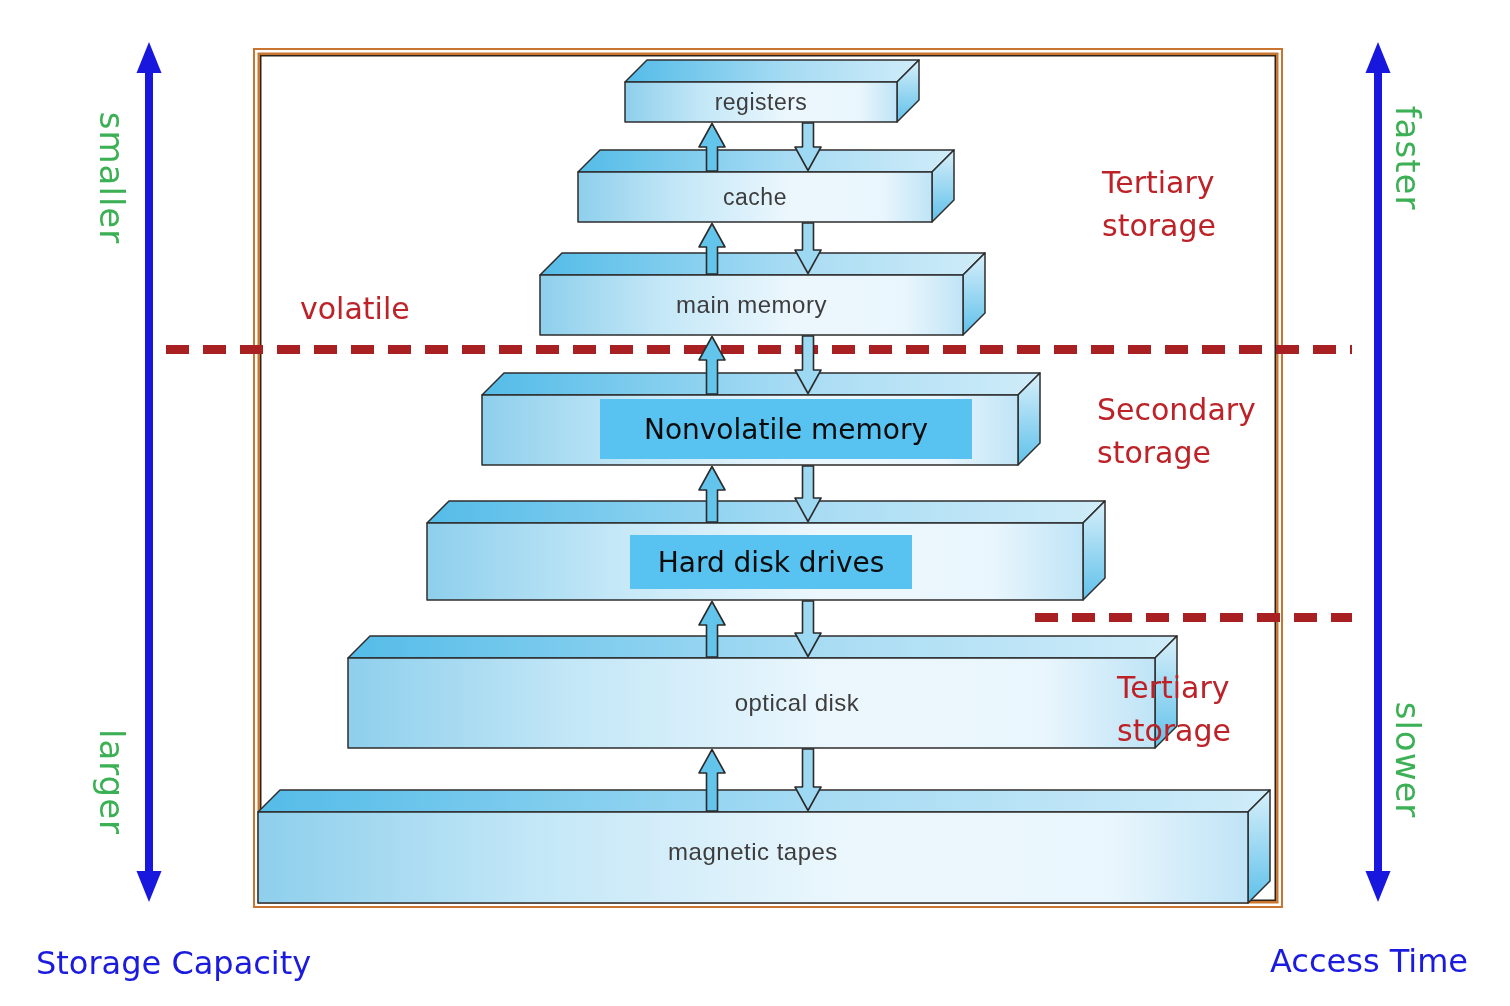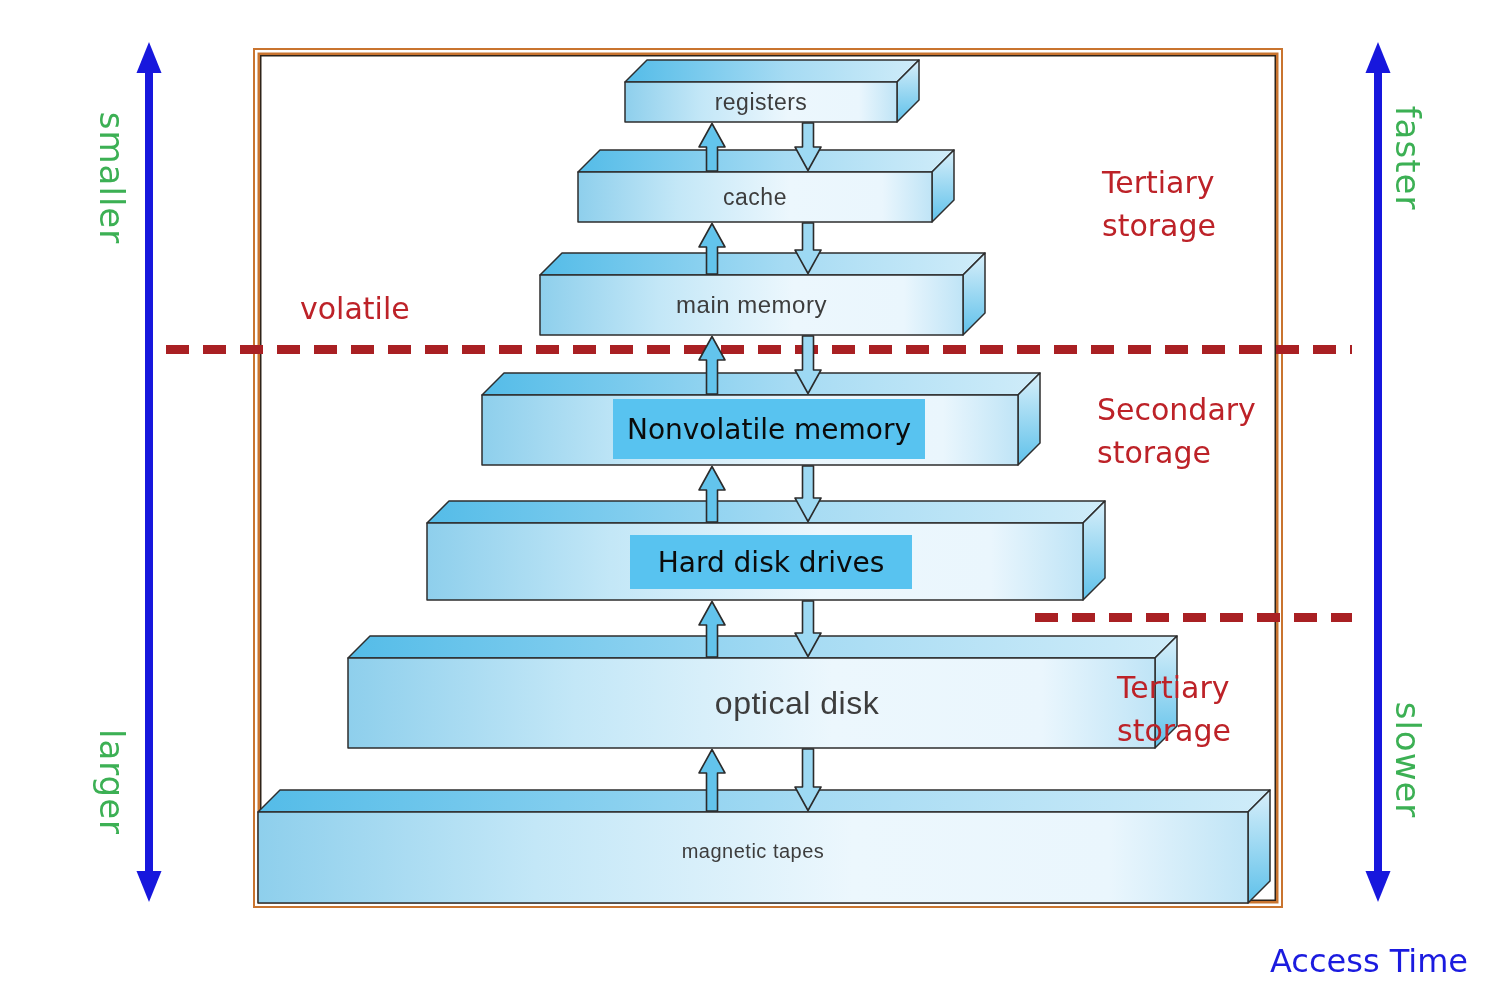--- a/index.html
+++ b/index.html
@@ -102,7 +102,7 @@
       <polygon class="face" points="536,22 558,0 558,70 536,92" fill="url(#gSide)"></polygon>
       <rect class="face" x="0" y="22" width="536" height="70" fill="url(#gFront)"></rect>
     </svg>
-    <div class="hl" style="left:131px;top:26px;width:312px;height:60px;font-size:28px">Nonvolatile memory</div>
+    <div class="hl" style="left:118px;top:26px;width:372px;height:60px;font-size:28px">Nonvolatile memory</div>
   </div>
 
   <div class="box" style="left:540px;top:253px;width:445px;height:76px">

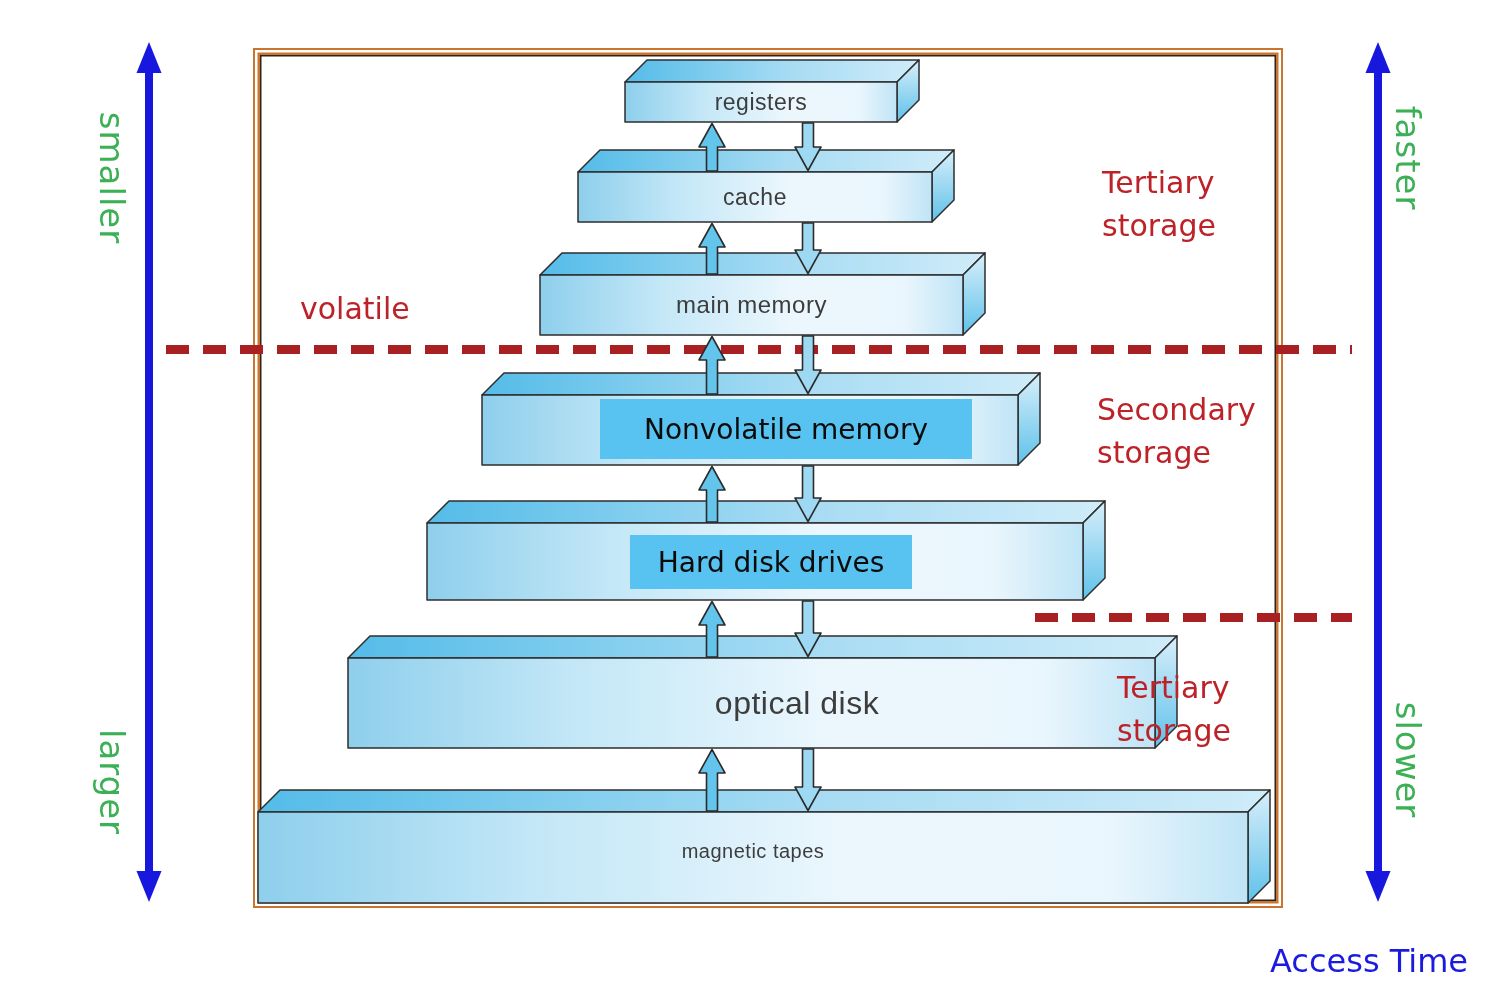--- a/index.html
+++ b/index.html
@@ -84,7 +84,7 @@
       <polygon class="face" points="807,22 829,0 829,90 807,112" fill="url(#gSide)"></polygon>
       <rect class="face" x="0" y="22" width="807" height="90" fill="url(#gFront)"></rect>
     </svg>
-    <div class="lbl" style="width:898px;height:90px;font-size:32px">optical disk</div>
+    <div class="lbl" style="width:898px;height:90px;font-size:24px">optical disk</div>
   </div>
 
   <div class="box" style="left:427px;top:501px;width:678px;height:99px">

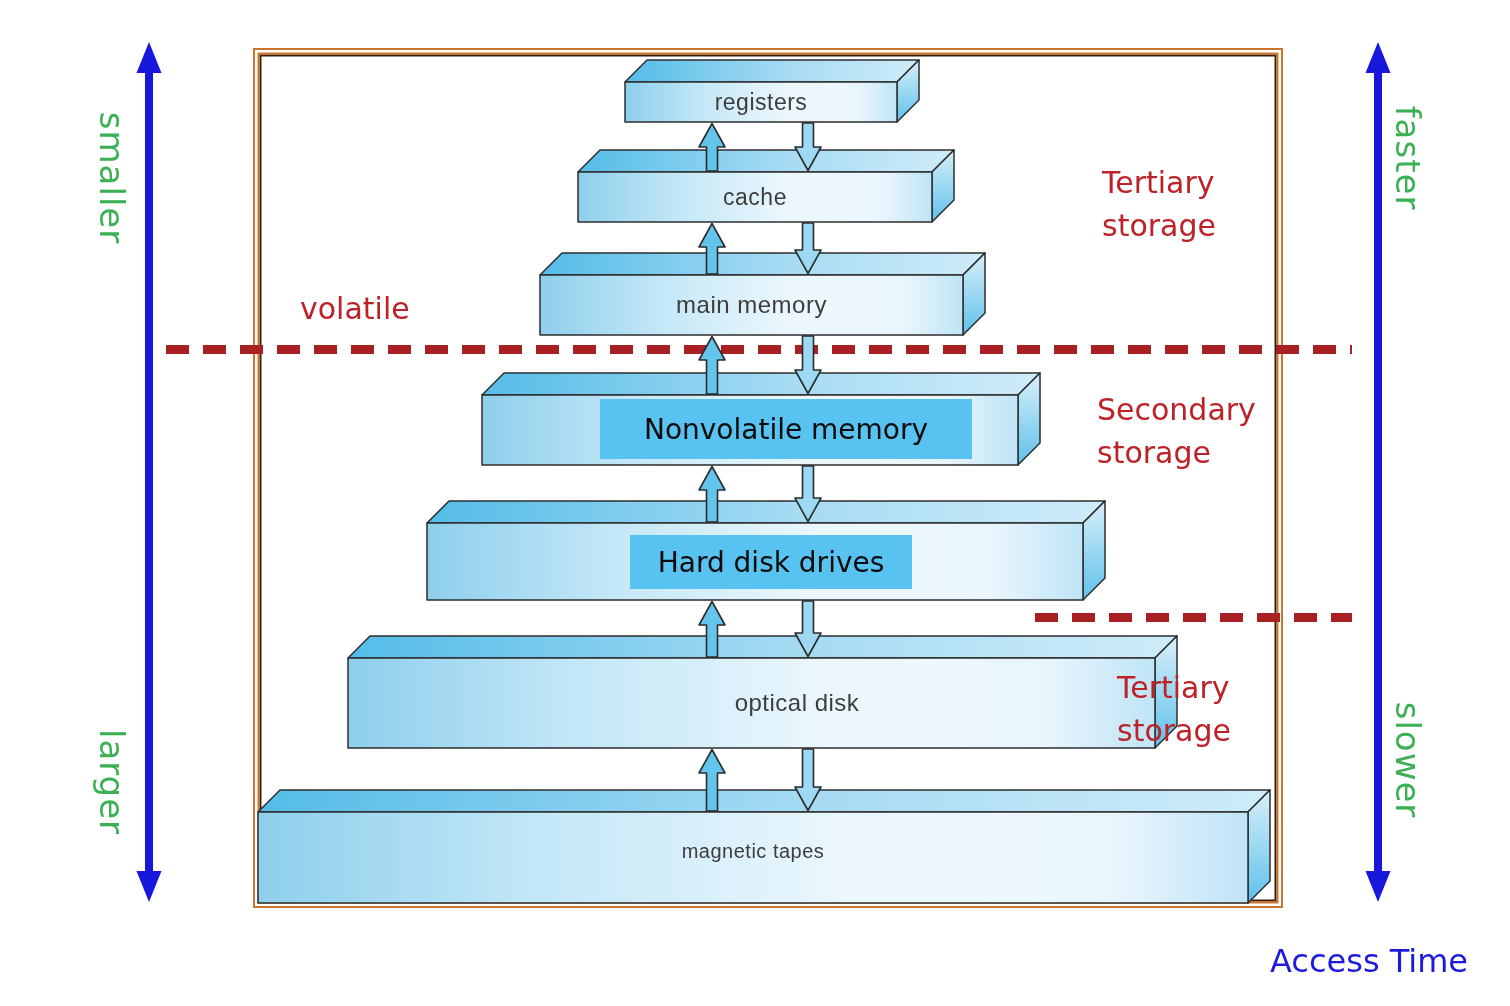--- a/index.html
+++ b/index.html
@@ -75,7 +75,7 @@
       <polygon class="face" points="990,22 1012,0 1012,91 990,113" fill="url(#gSide)"></polygon>
       <rect class="face" x="0" y="22" width="990" height="91" fill="url(#gFront)"></rect>
     </svg>
-    <div class="lbl" style="width:990px;height:79px;font-size:20px">magnetic tapes</div>
+    <div class="lbl" style="width:990px;height:79px;font-size:24px">magnetic tapes</div>
   </div>
 
   <div class="box" style="left:348px;top:636px;width:829px;height:112px">

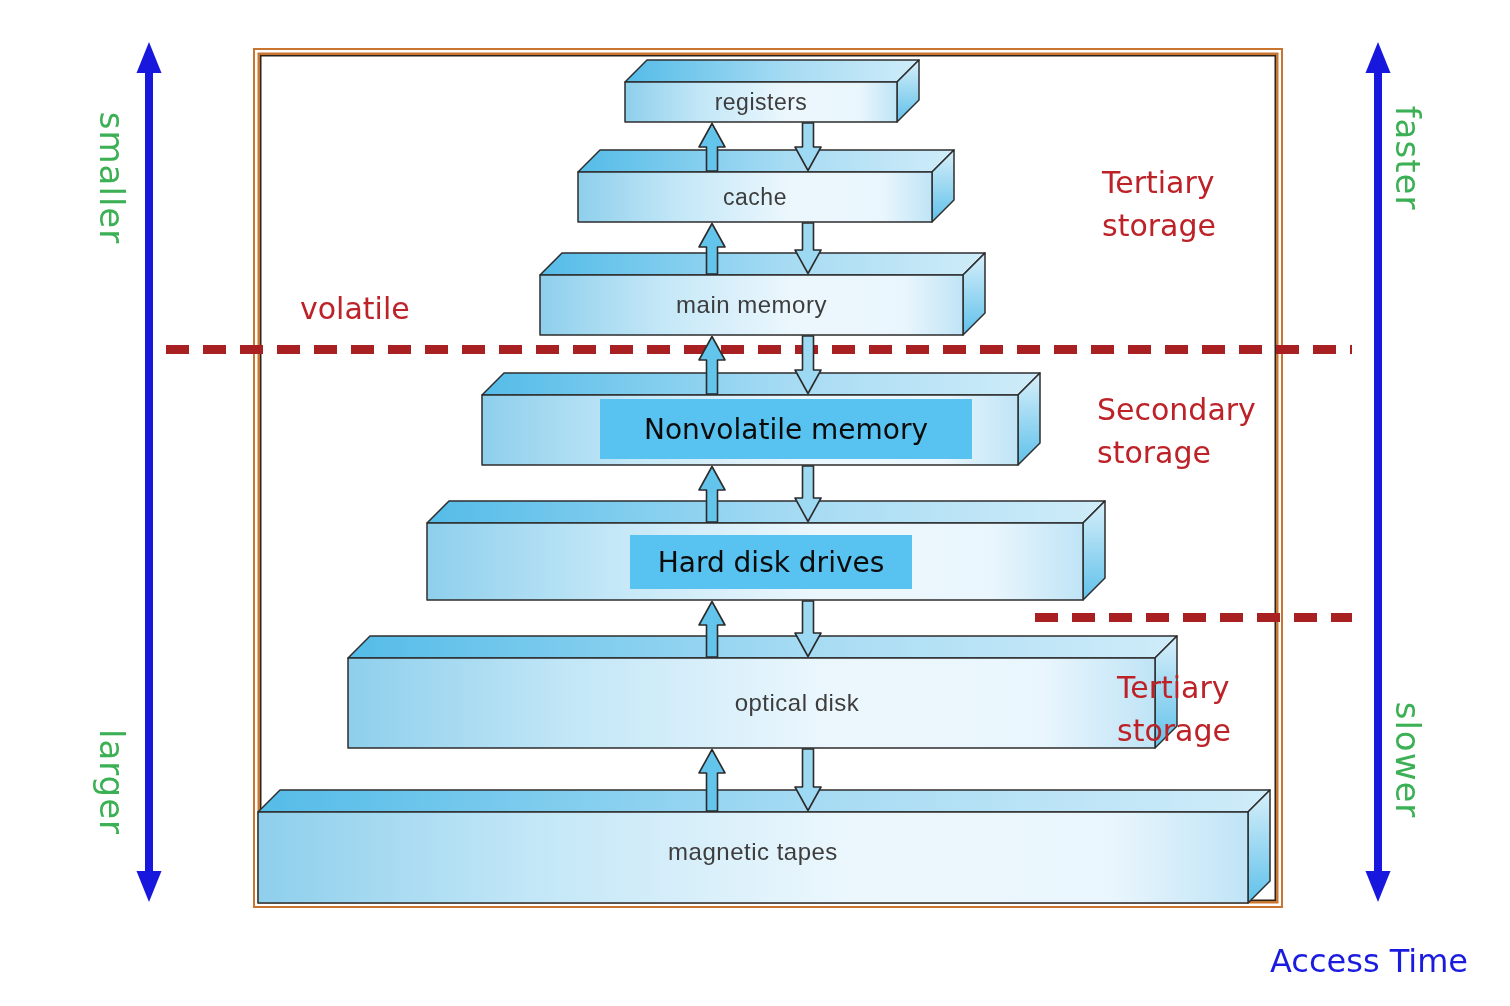--- a/index.html
+++ b/index.html
@@ -198,6 +198,7 @@
     <polygon points="18,862 30.5,831 5.5,831" fill="#1717dd"></polygon>
   </svg>
 
+  <div class="blue-title" style="left:36px;top:944px">Storage Capacity</div>
   <div class="blue-title" style="left:1270px;top:942px">Access Time</div>
 
 </div>

